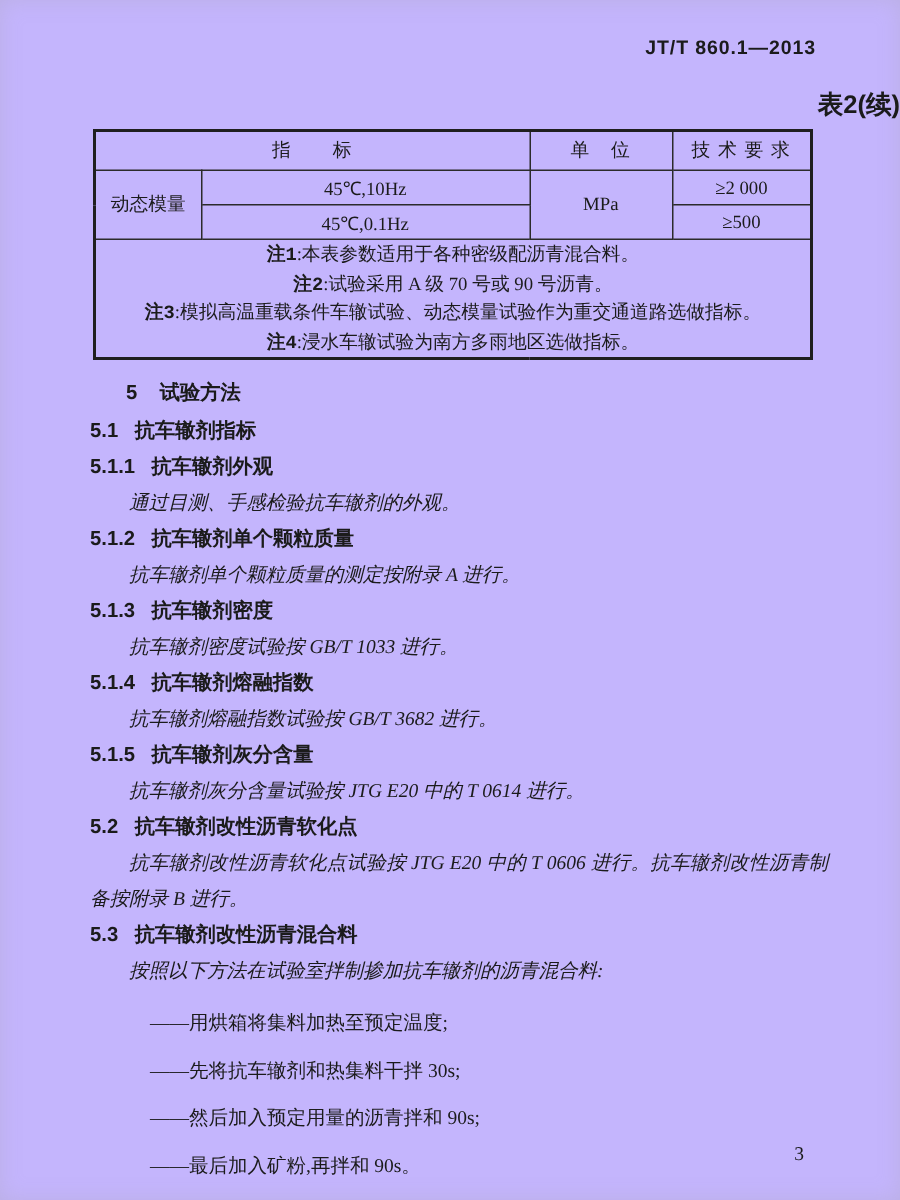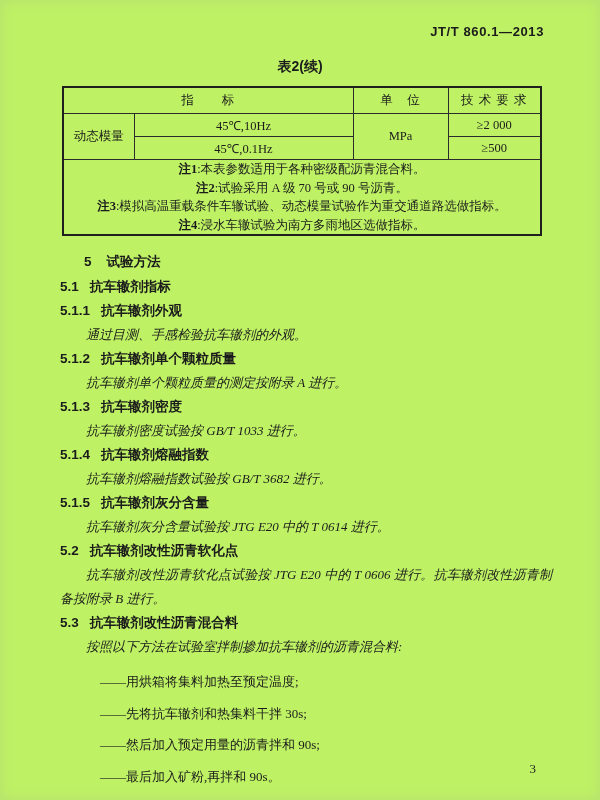--- a/index.html
+++ b/index.html
@@ -14,7 +14,7 @@
   }
   .page{
     position:absolute;inset:0;
-    background:#bef264;
+    background:#c4b5fd;
     box-shadow:inset 0 0 14px rgba(160,160,155,0.25);
   }
   .doc-code{

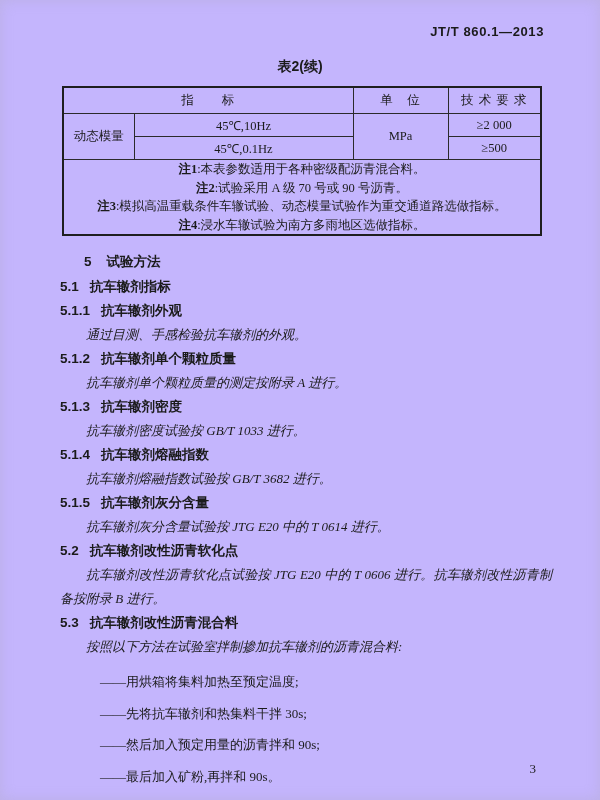--- a/index.html
+++ b/index.html
@@ -24,9 +24,9 @@
   }
   .table-title{
     position:absolute;top:58px;left:0;width:600px;
-    text-align:center;
+    text-align:right;
     font-family:"Liberation Sans", sans-serif;
-    font-weight:bold;font-size:14px;
+    font-weight:bold;font-size:17px;
   }
   table.std{
     position:absolute;top:86px;left:62px;

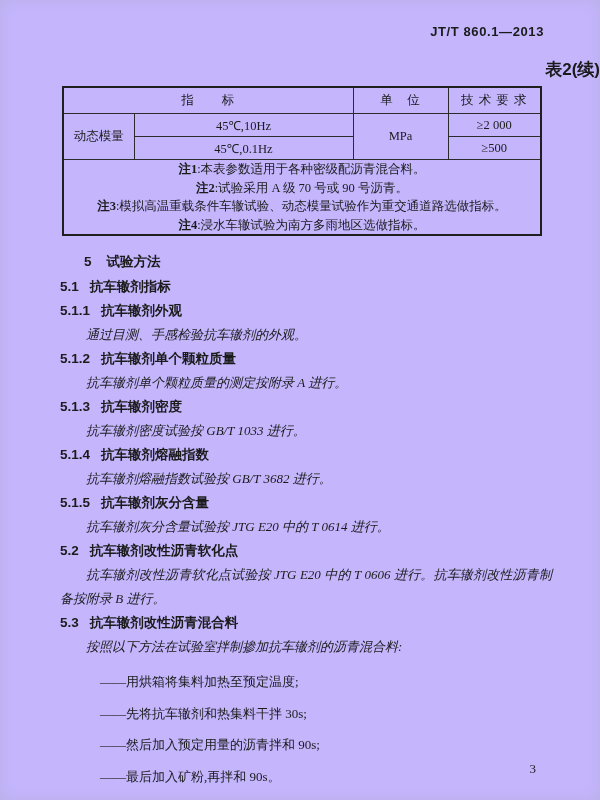--- a/index.html
+++ b/index.html
@@ -49,7 +49,7 @@
     font-size:12.5px;line-height:18.5px;
   }
   .note-line{white-space:nowrap;}
-  .note-label{font-family:Liberation Serif, serif;font-weight:bold;}
+  .note-label{font-family:Liberation Mono, monospace;font-weight:bold;}
   .sections{
     position:absolute;top:249px;left:60px;width:492px;
   }

